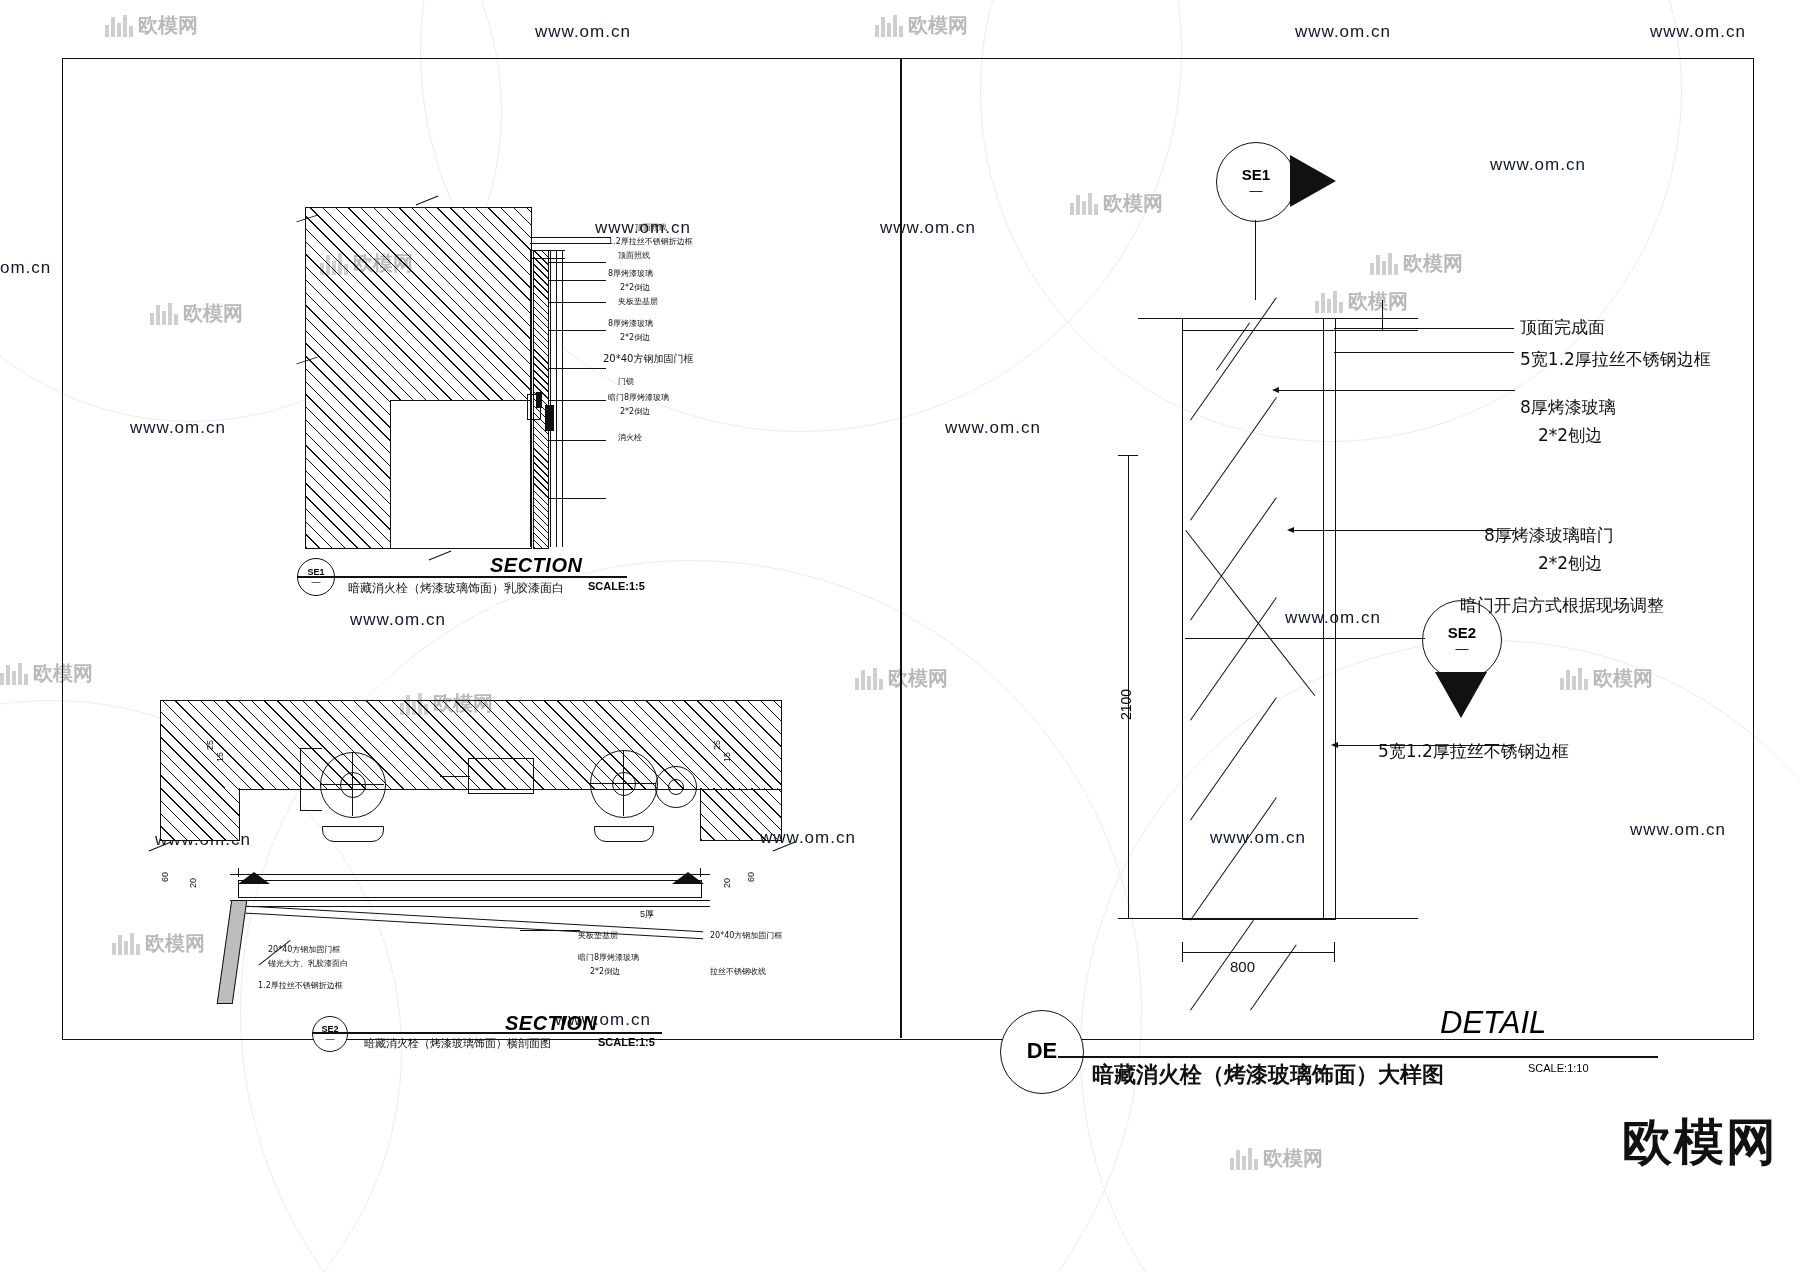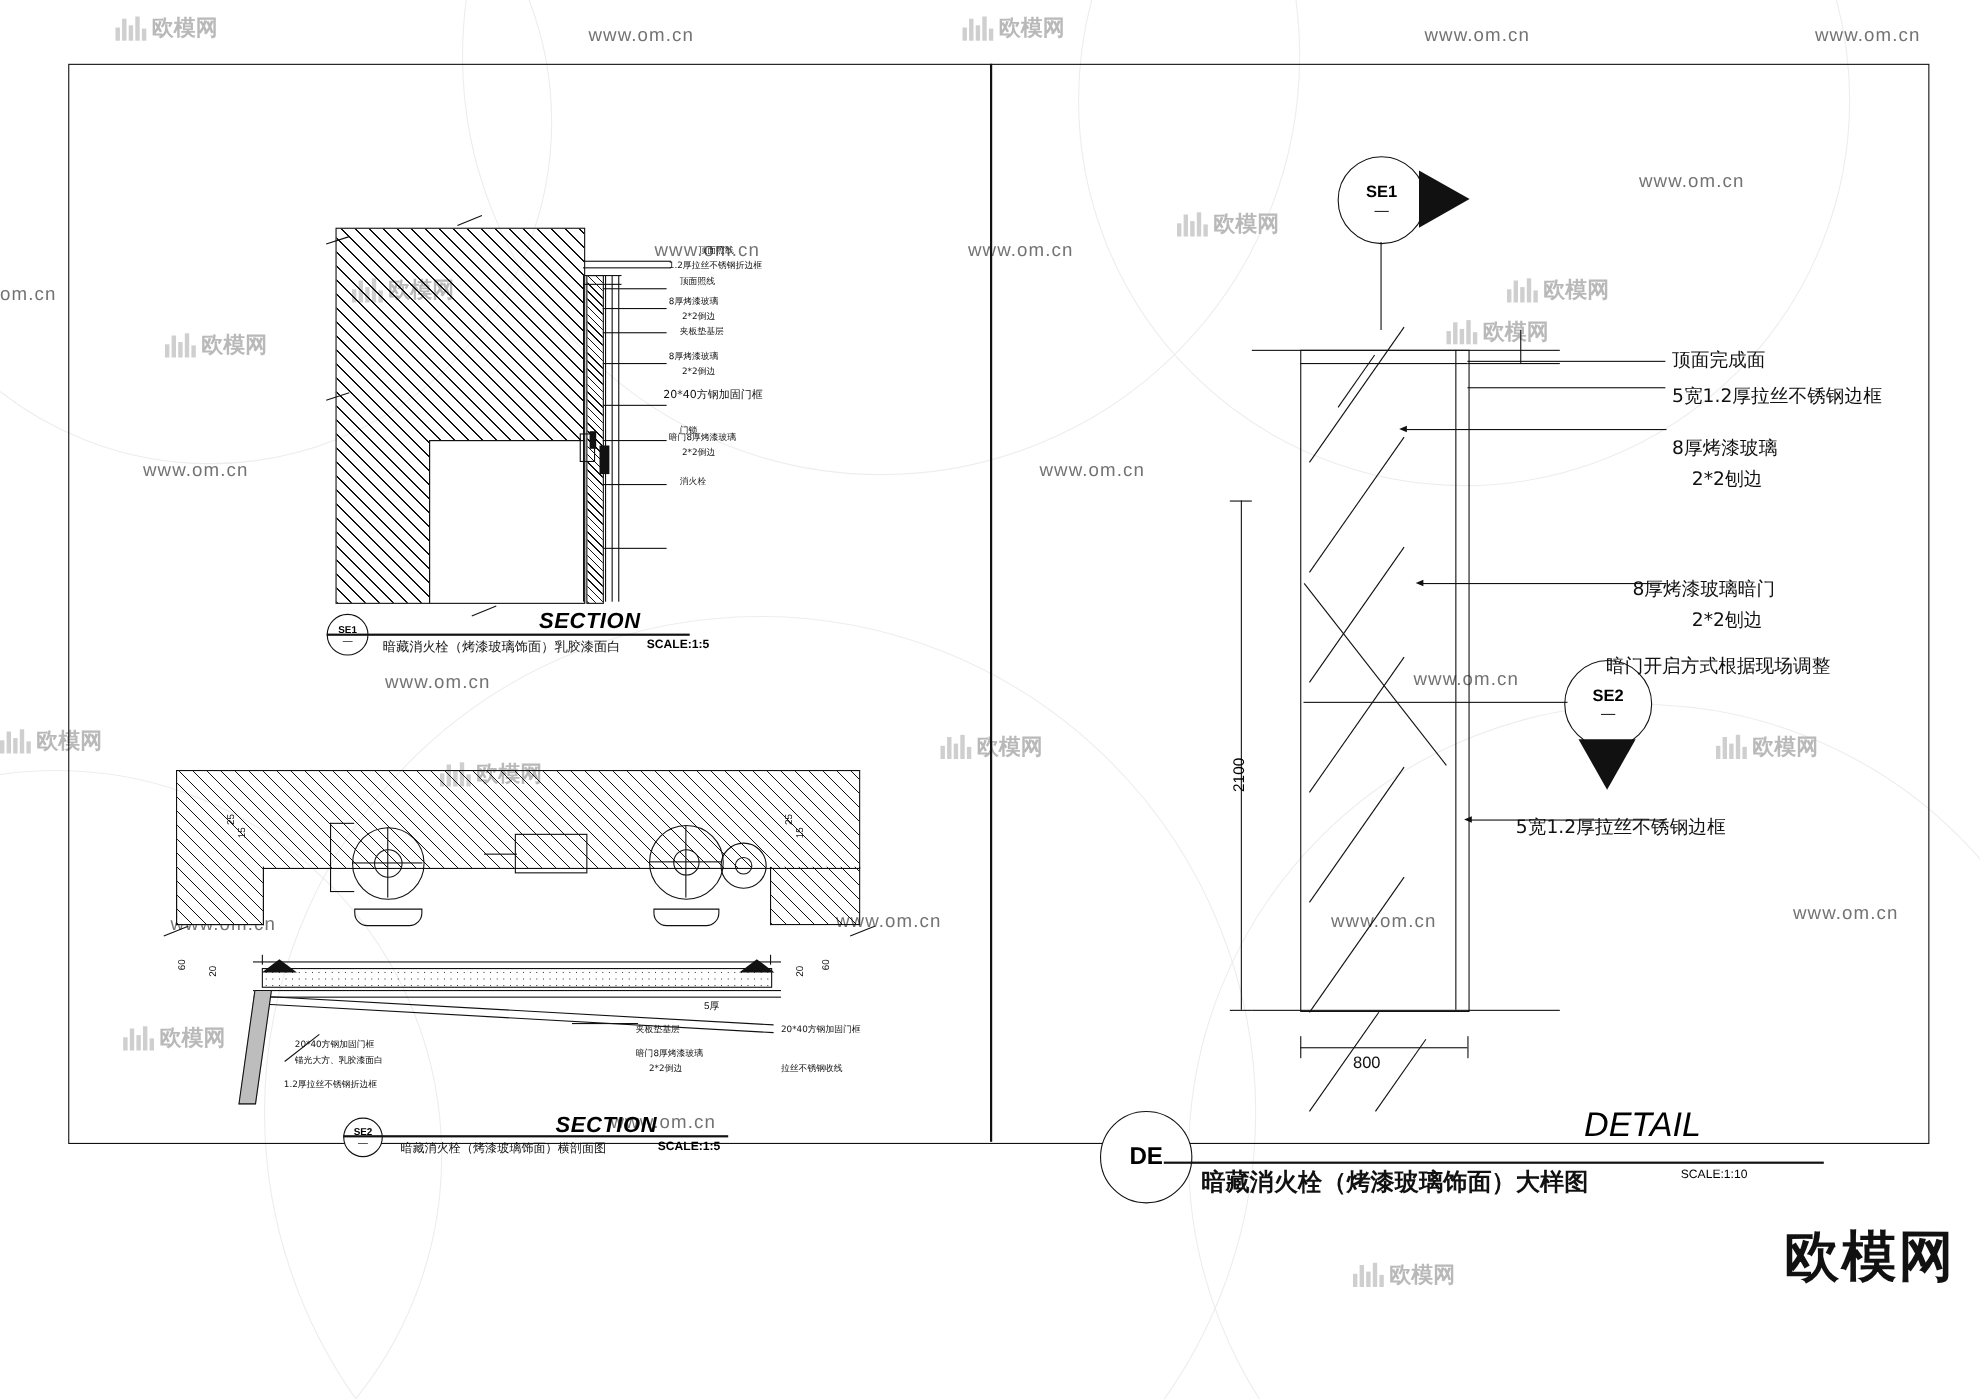--- a/index.html
+++ b/index.html
@@ -10,7 +10,7 @@
   .stage{position:absolute;left:0;top:0;width:1800px;height:1272px;}
 
   
-  .wm{position:absolute;color:#737373;font-size:17px;letter-spacing:1px;white-space:nowrap;user-select:none;}
+  .wm{position:absolute;color:#0f172a;font-size:17px;letter-spacing:1px;white-space:nowrap;user-select:none;}
   .wm-logo{position:absolute;display:flex;align-items:center;gap:5px;user-select:none;}
   .wm-logo .bars{display:flex;align-items:flex-end;gap:2px;height:22px;}
   .wm-logo .bars i{display:block;width:4px;background:#cfcfcf;}

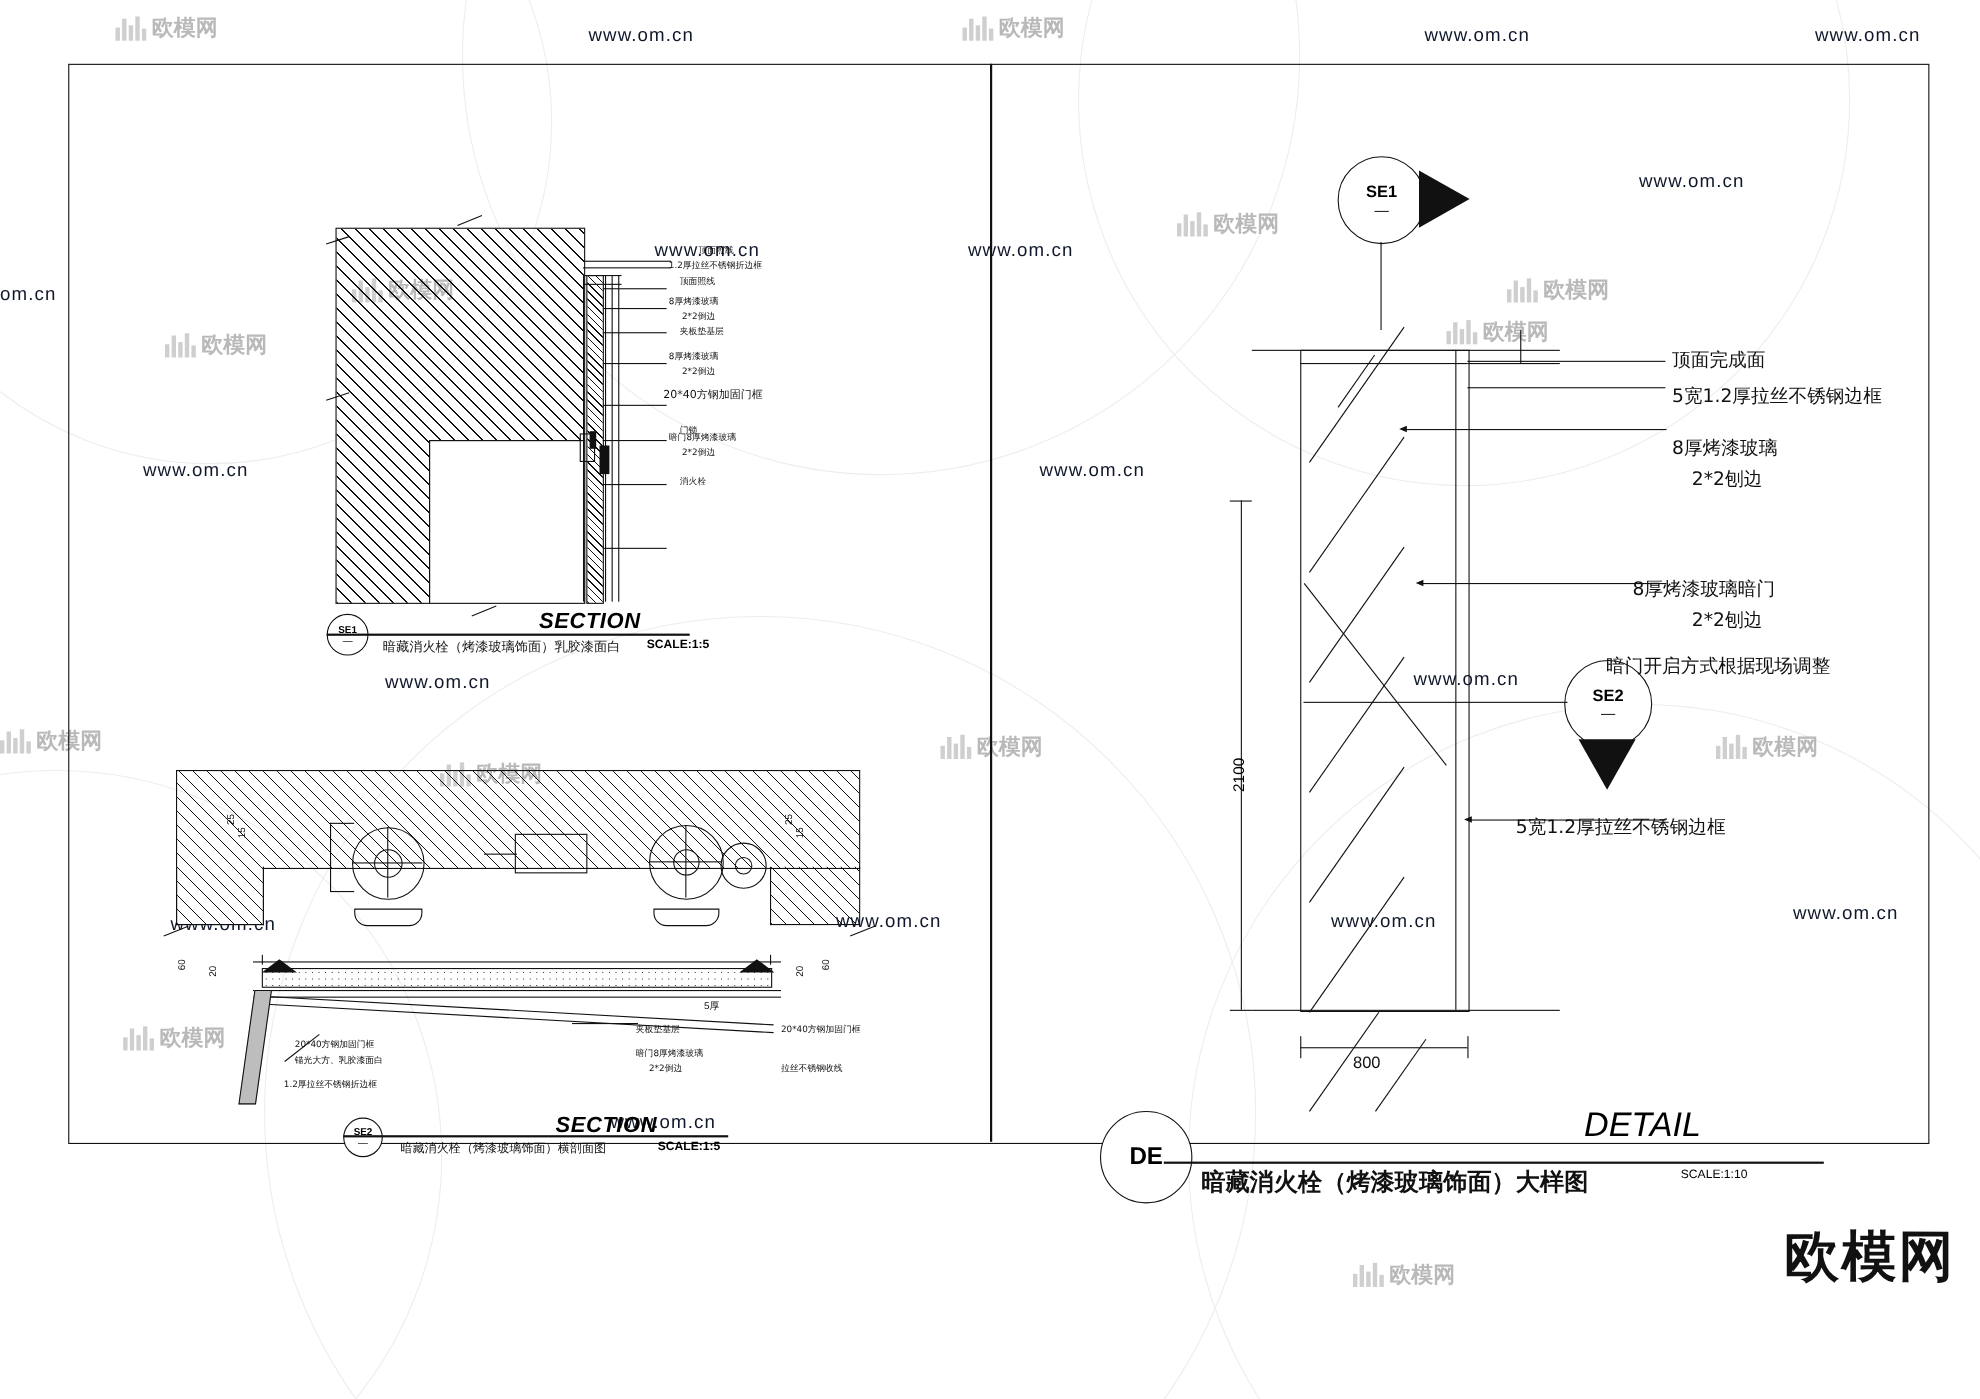--- a/index.html
+++ b/index.html
@@ -279,7 +279,7 @@
     <div class="lbl cn" style="left:608px;top:318px;font-size:8px;">8厚烤漆玻璃</div>
     <div class="lbl cn" style="left:620px;top:332px;font-size:8px;">2*2倒边</div>
     <div class="lbl cn" style="left:603px;top:352px;font-size:10px;">20*40方钢加固门框</div>
-    <div class="lbl cn" style="left:618px;top:386px;font-size:8px;">门锁</div>
+    <div class="lbl cn" style="left:618px;top:376px;font-size:8px;">门锁</div>
     <div class="lbl cn" style="left:608px;top:392px;font-size:8px;">暗门8厚烤漆玻璃</div>
     <div class="lbl cn" style="left:620px;top:406px;font-size:8px;">2*2倒边</div>
     <div class="lbl cn" style="left:618px;top:432px;font-size:8px;">消火栓</div>

